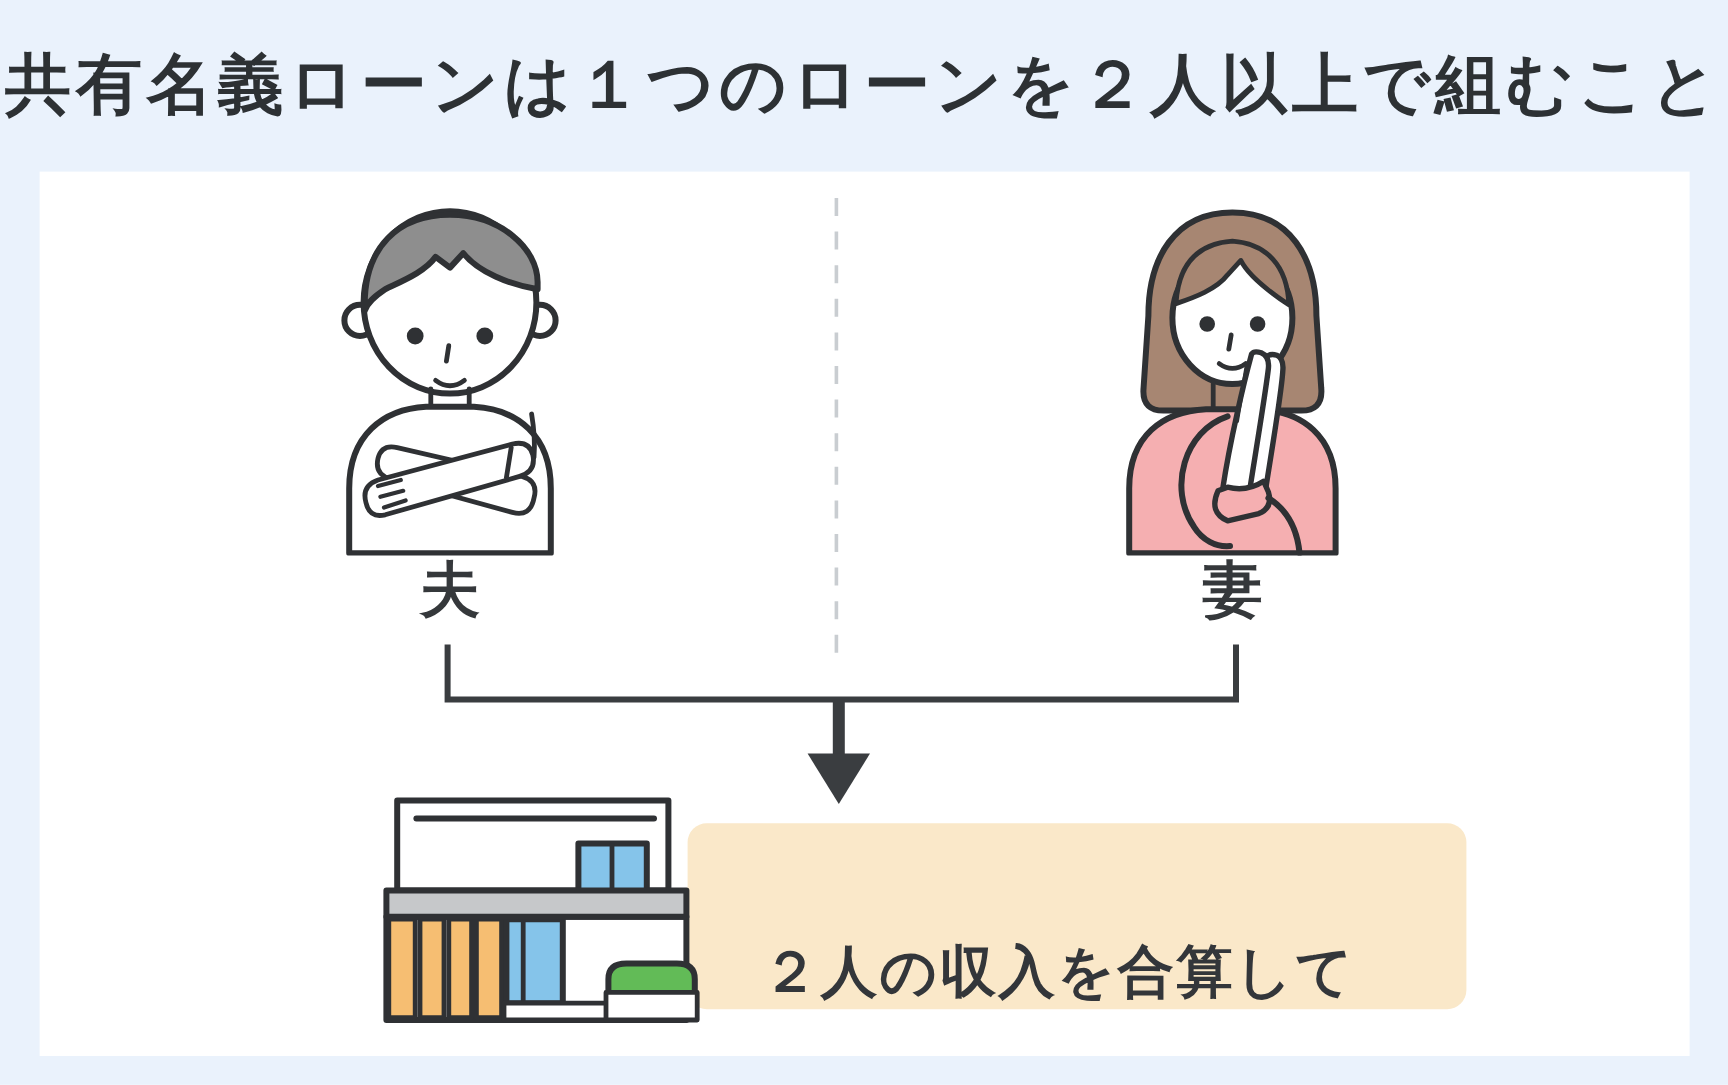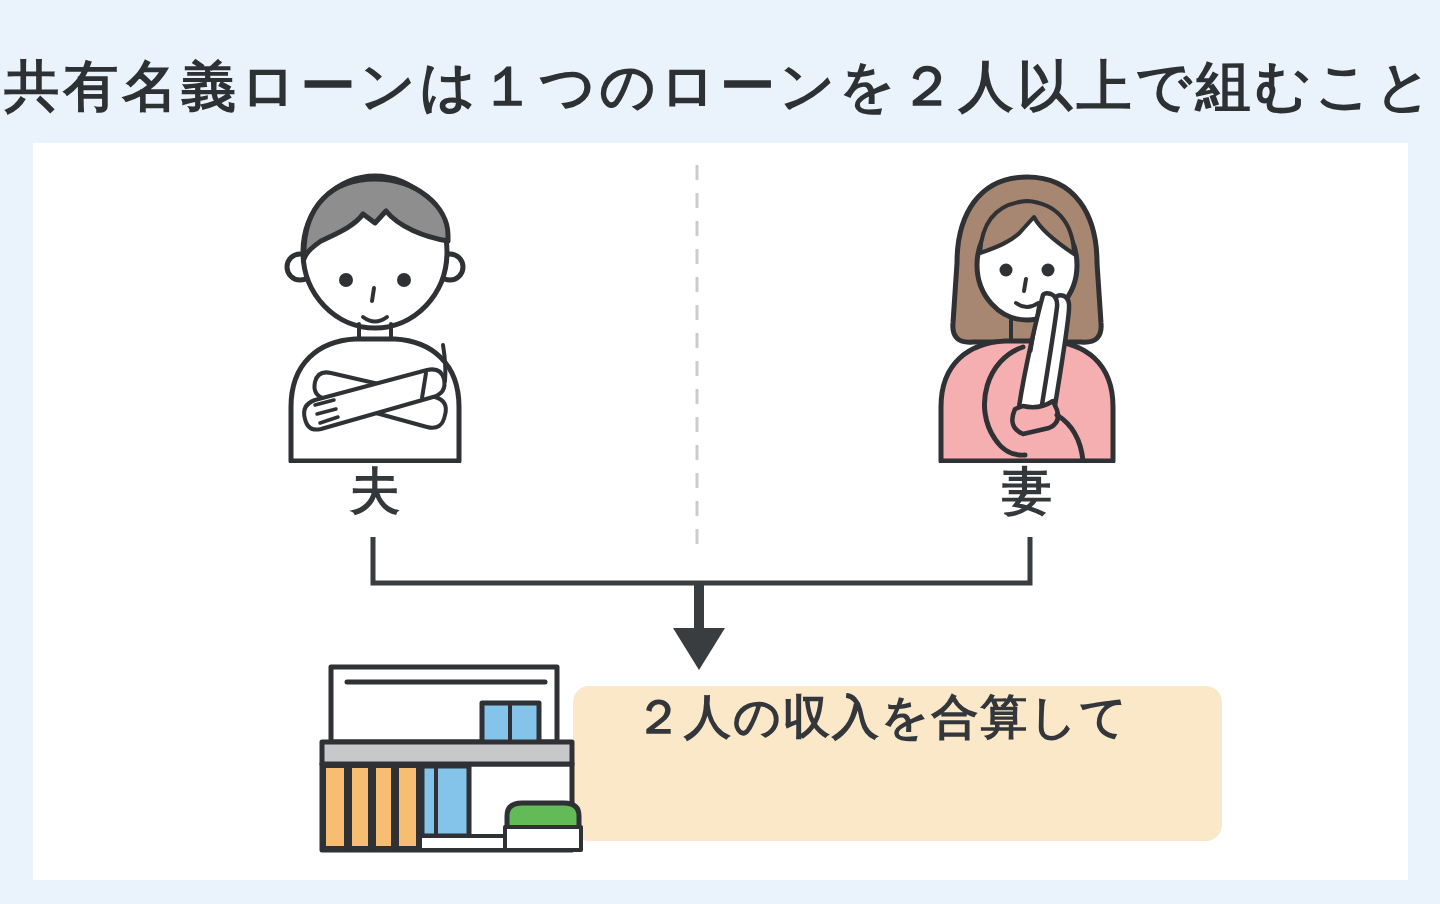--- a/index.html
+++ b/index.html
@@ -18,7 +18,7 @@
     position:relative;overflow:hidden;
   }
   .title{
-    position:absolute;top:50px;left:0;width:1440px;
+    position:absolute;top:34px;left:0;width:1440px;
     text-align:center;font-size:55px;font-weight:800;
     letter-spacing:4px;color:var(--title-text);white-space:nowrap;
   }

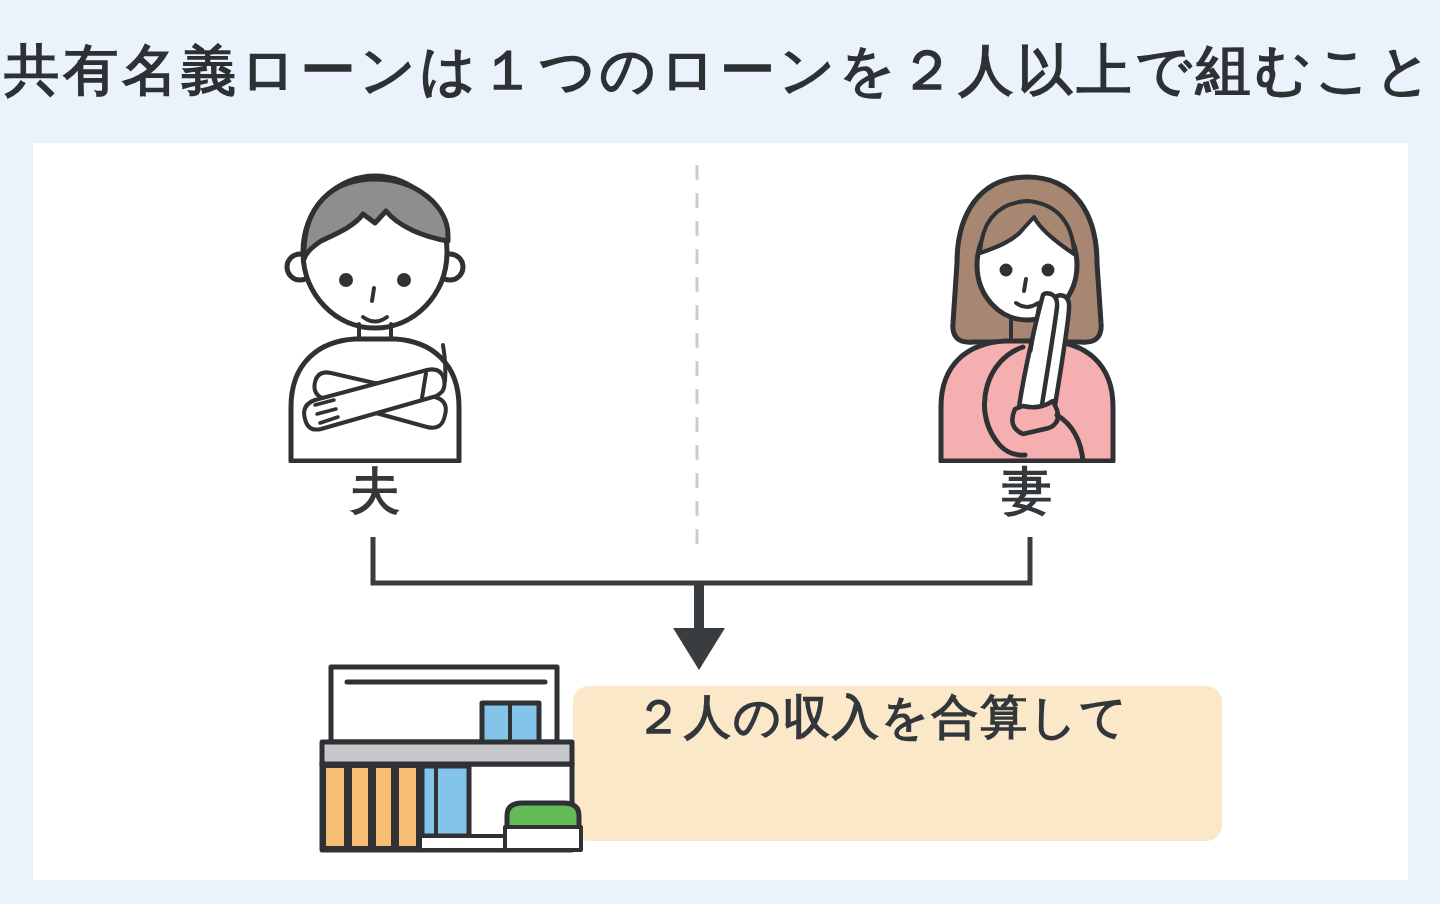--- a/index.html
+++ b/index.html
@@ -39,7 +39,7 @@
   .note{
     position:absolute;left:540px;top:543px;width:649px;height:155px;
     background:var(--note-bg);border-radius:16px;z-index:1;
-    display:flex;justify-content:space-between;
+    display:flex;flex-direction:column;justify-content:flex-end;
     padding-left:62px;
   }
   .note-line{

